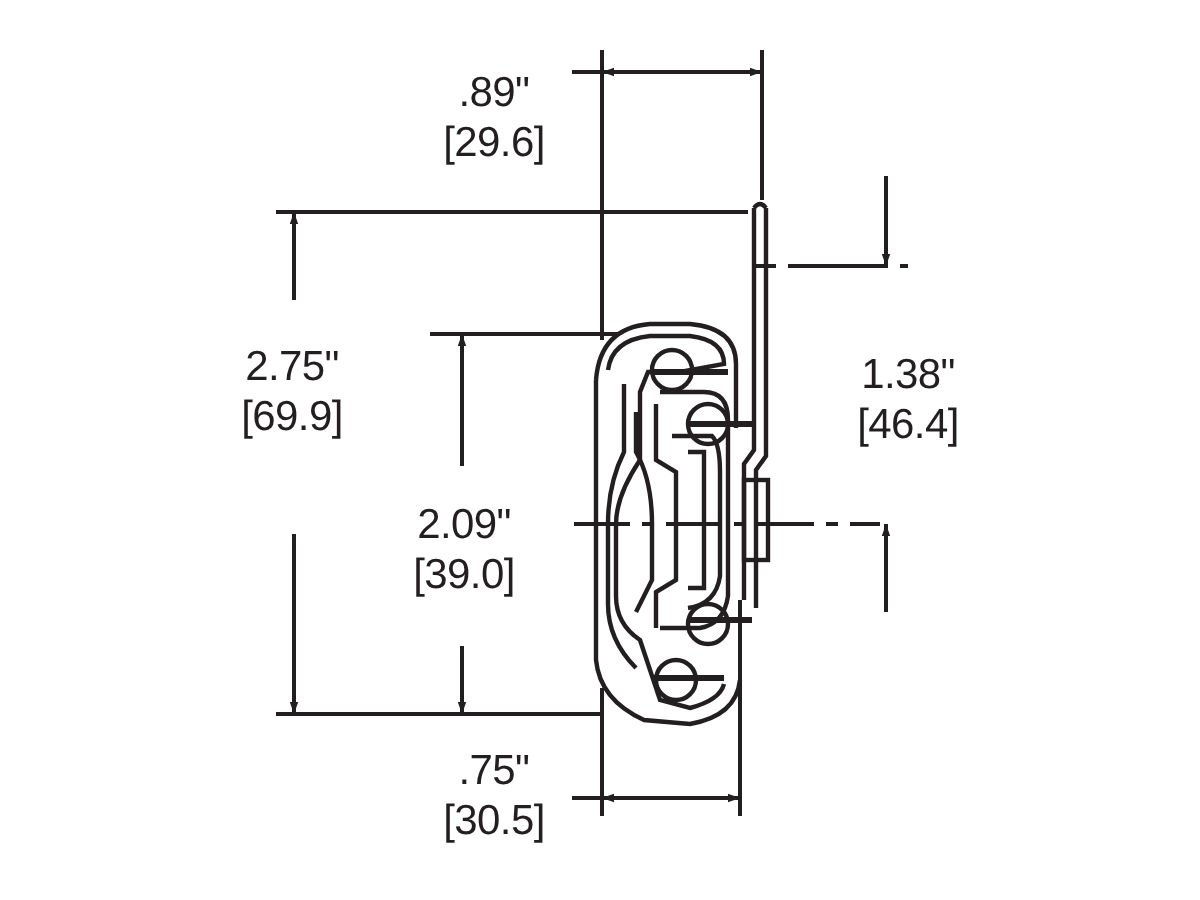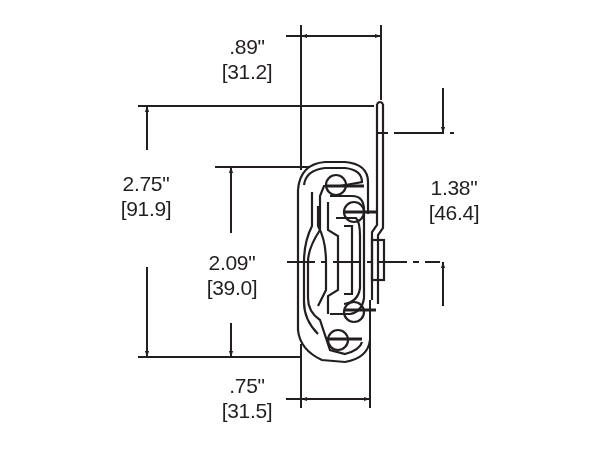--- a/index.html
+++ b/index.html
@@ -83,7 +83,7 @@
 
 <div class="lbl" style="left:210px;top:34px;width:74px;">
   <span>.89"</span>
-  <span>[31.2]</span>
+  <span>[29.6]</span>
 </div>
 
 <div class="lbl" style="left:106px;top:171px;width:80px;">

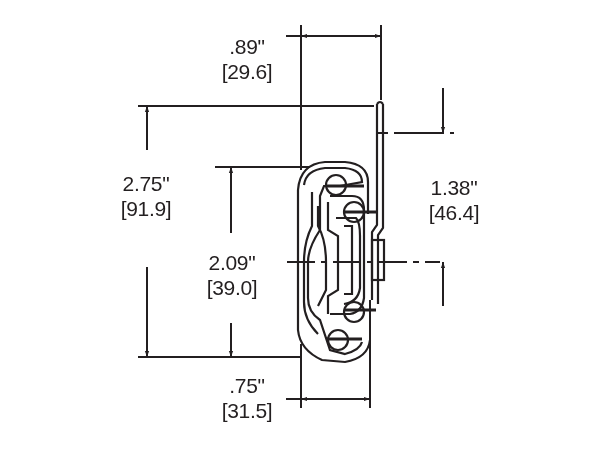--- a/index.html
+++ b/index.html
@@ -88,7 +88,7 @@
 
 <div class="lbl" style="left:106px;top:171px;width:80px;">
   <span>2.75"</span>
-  <span>[91.9]</span>
+  <span>[69.9]</span>
 </div>
 
 <div class="lbl" style="left:192px;top:250px;width:80px;">

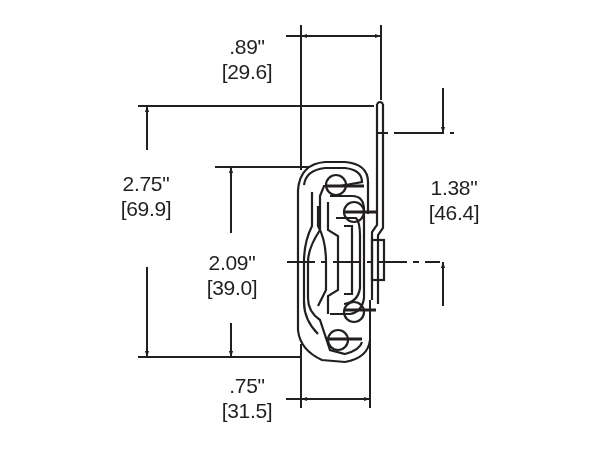--- a/index.html
+++ b/index.html
@@ -103,7 +103,7 @@
 
 <div class="lbl" style="left:208px;top:373px;width:78px;">
   <span>.75"</span>
-  <span>[31.5]</span>
+  <span>[30.5]</span>
 </div>
 
 </body></html>

